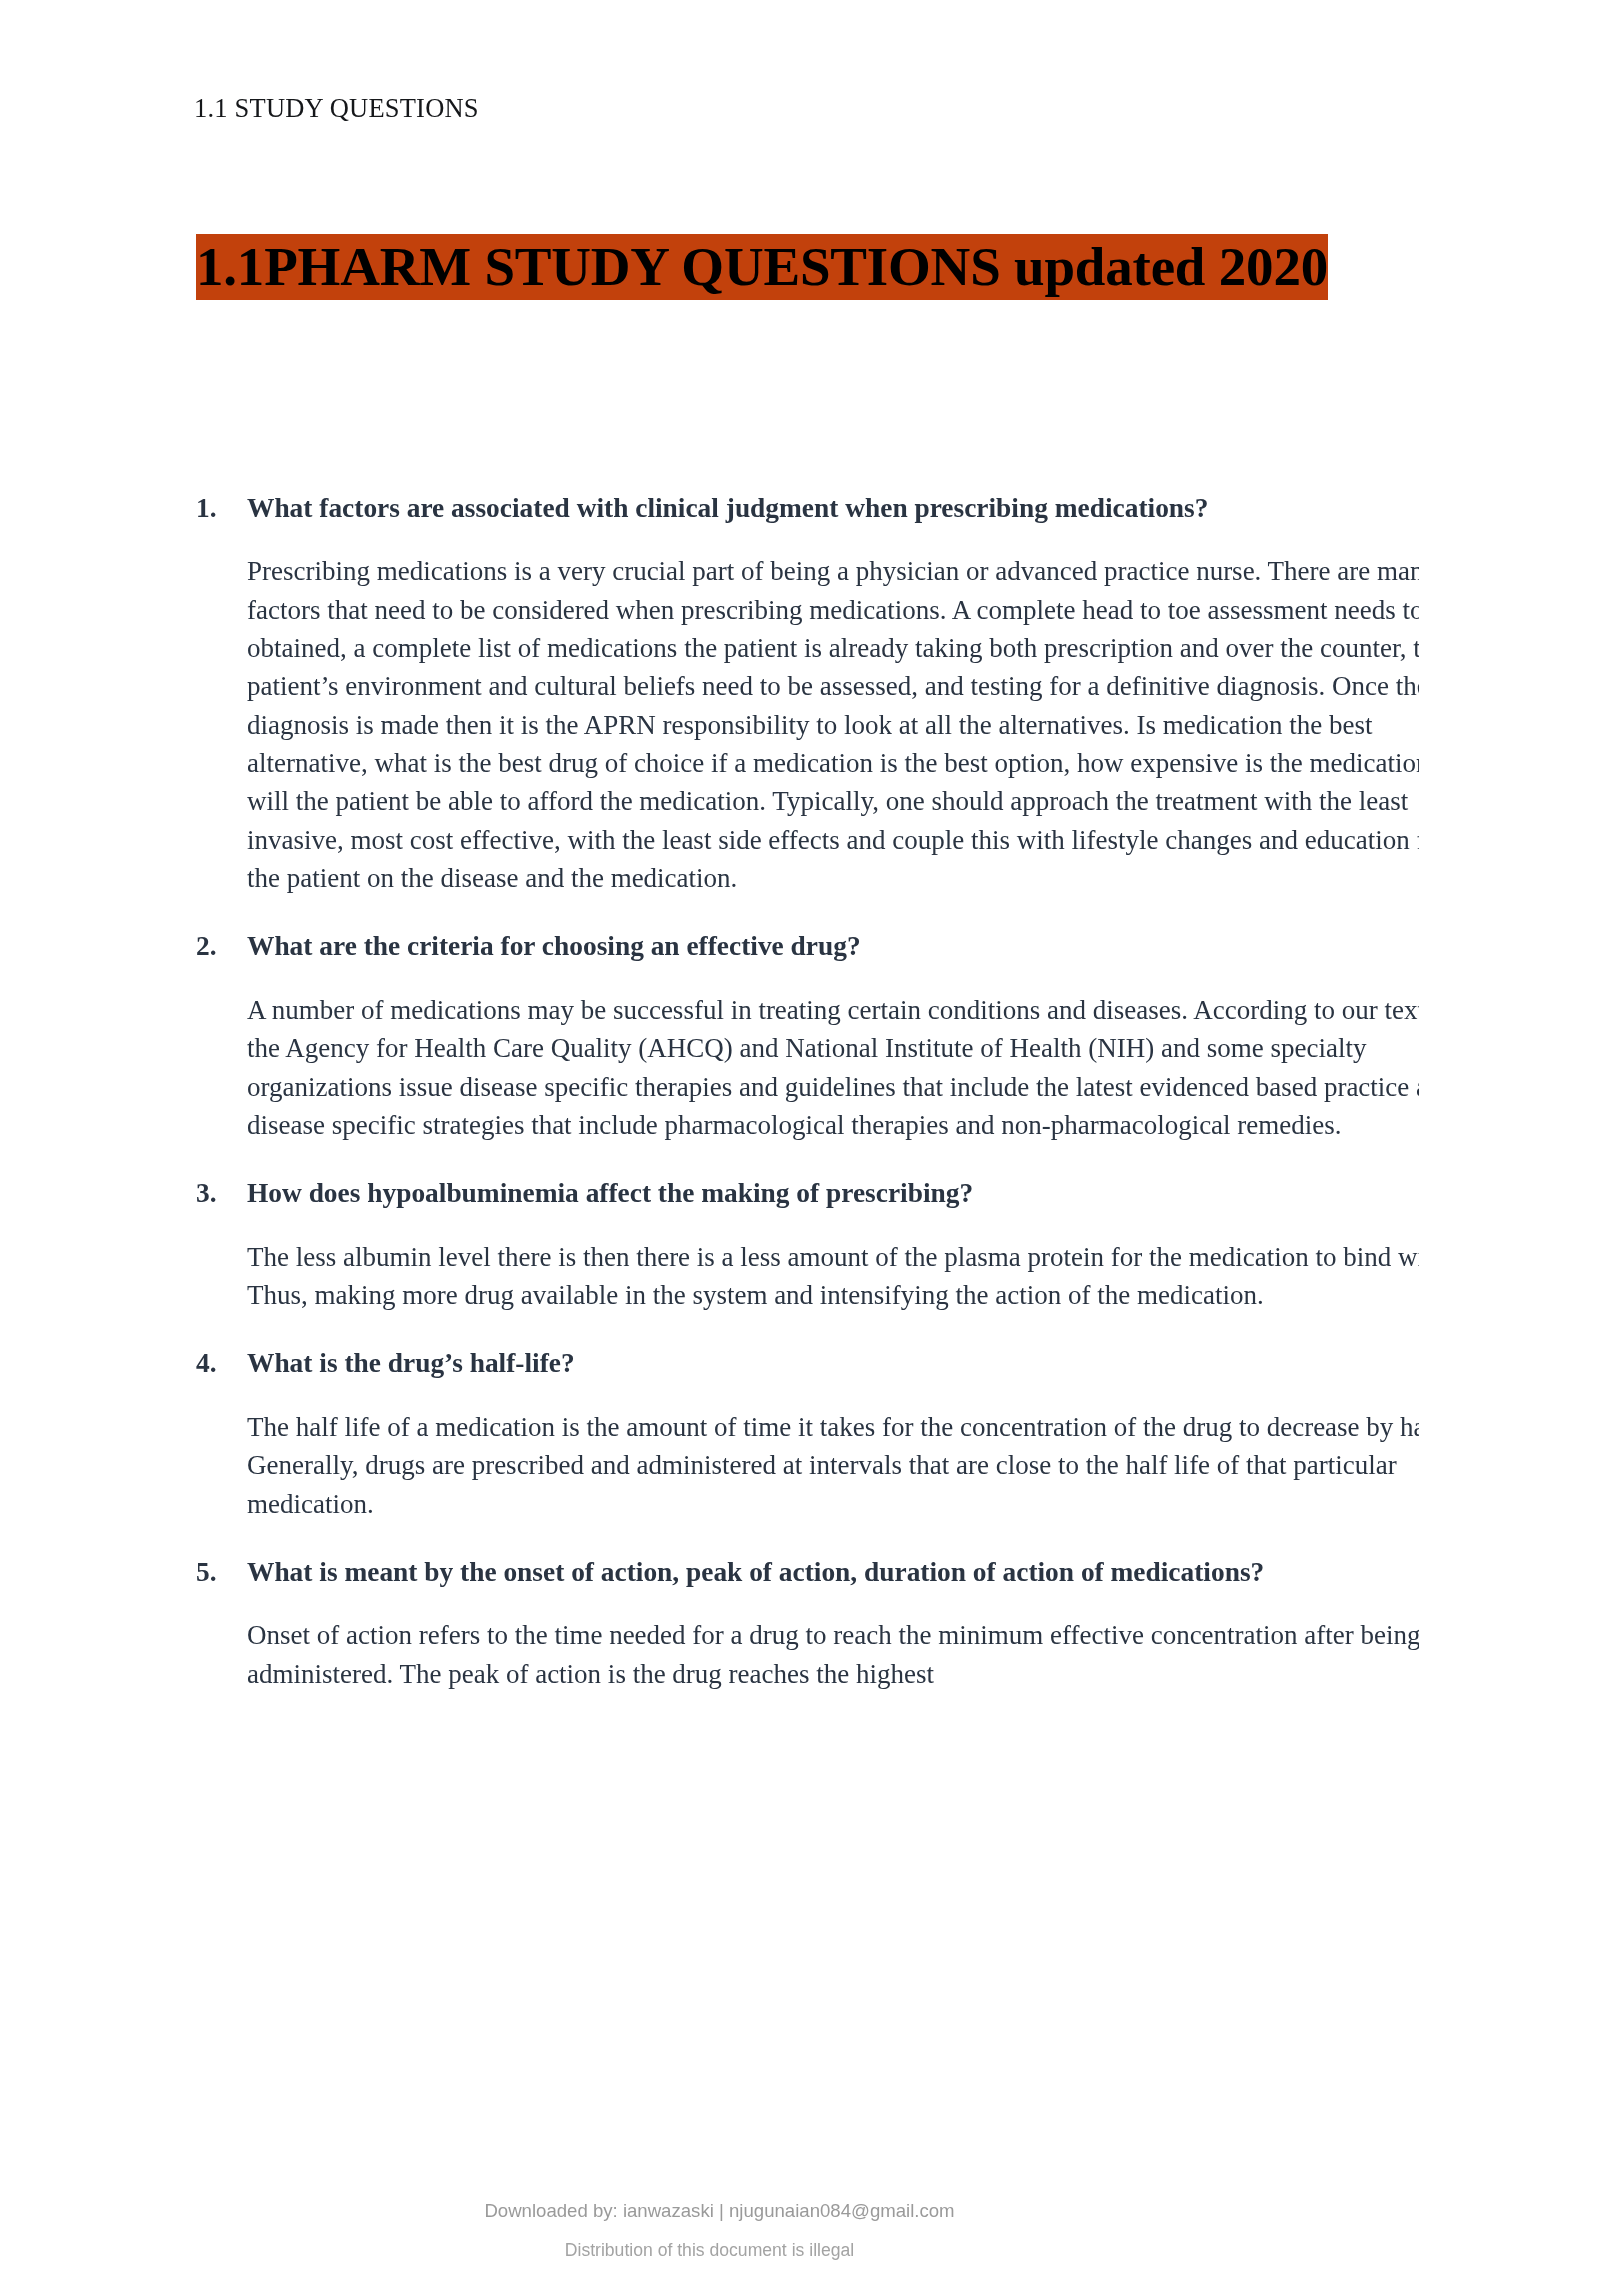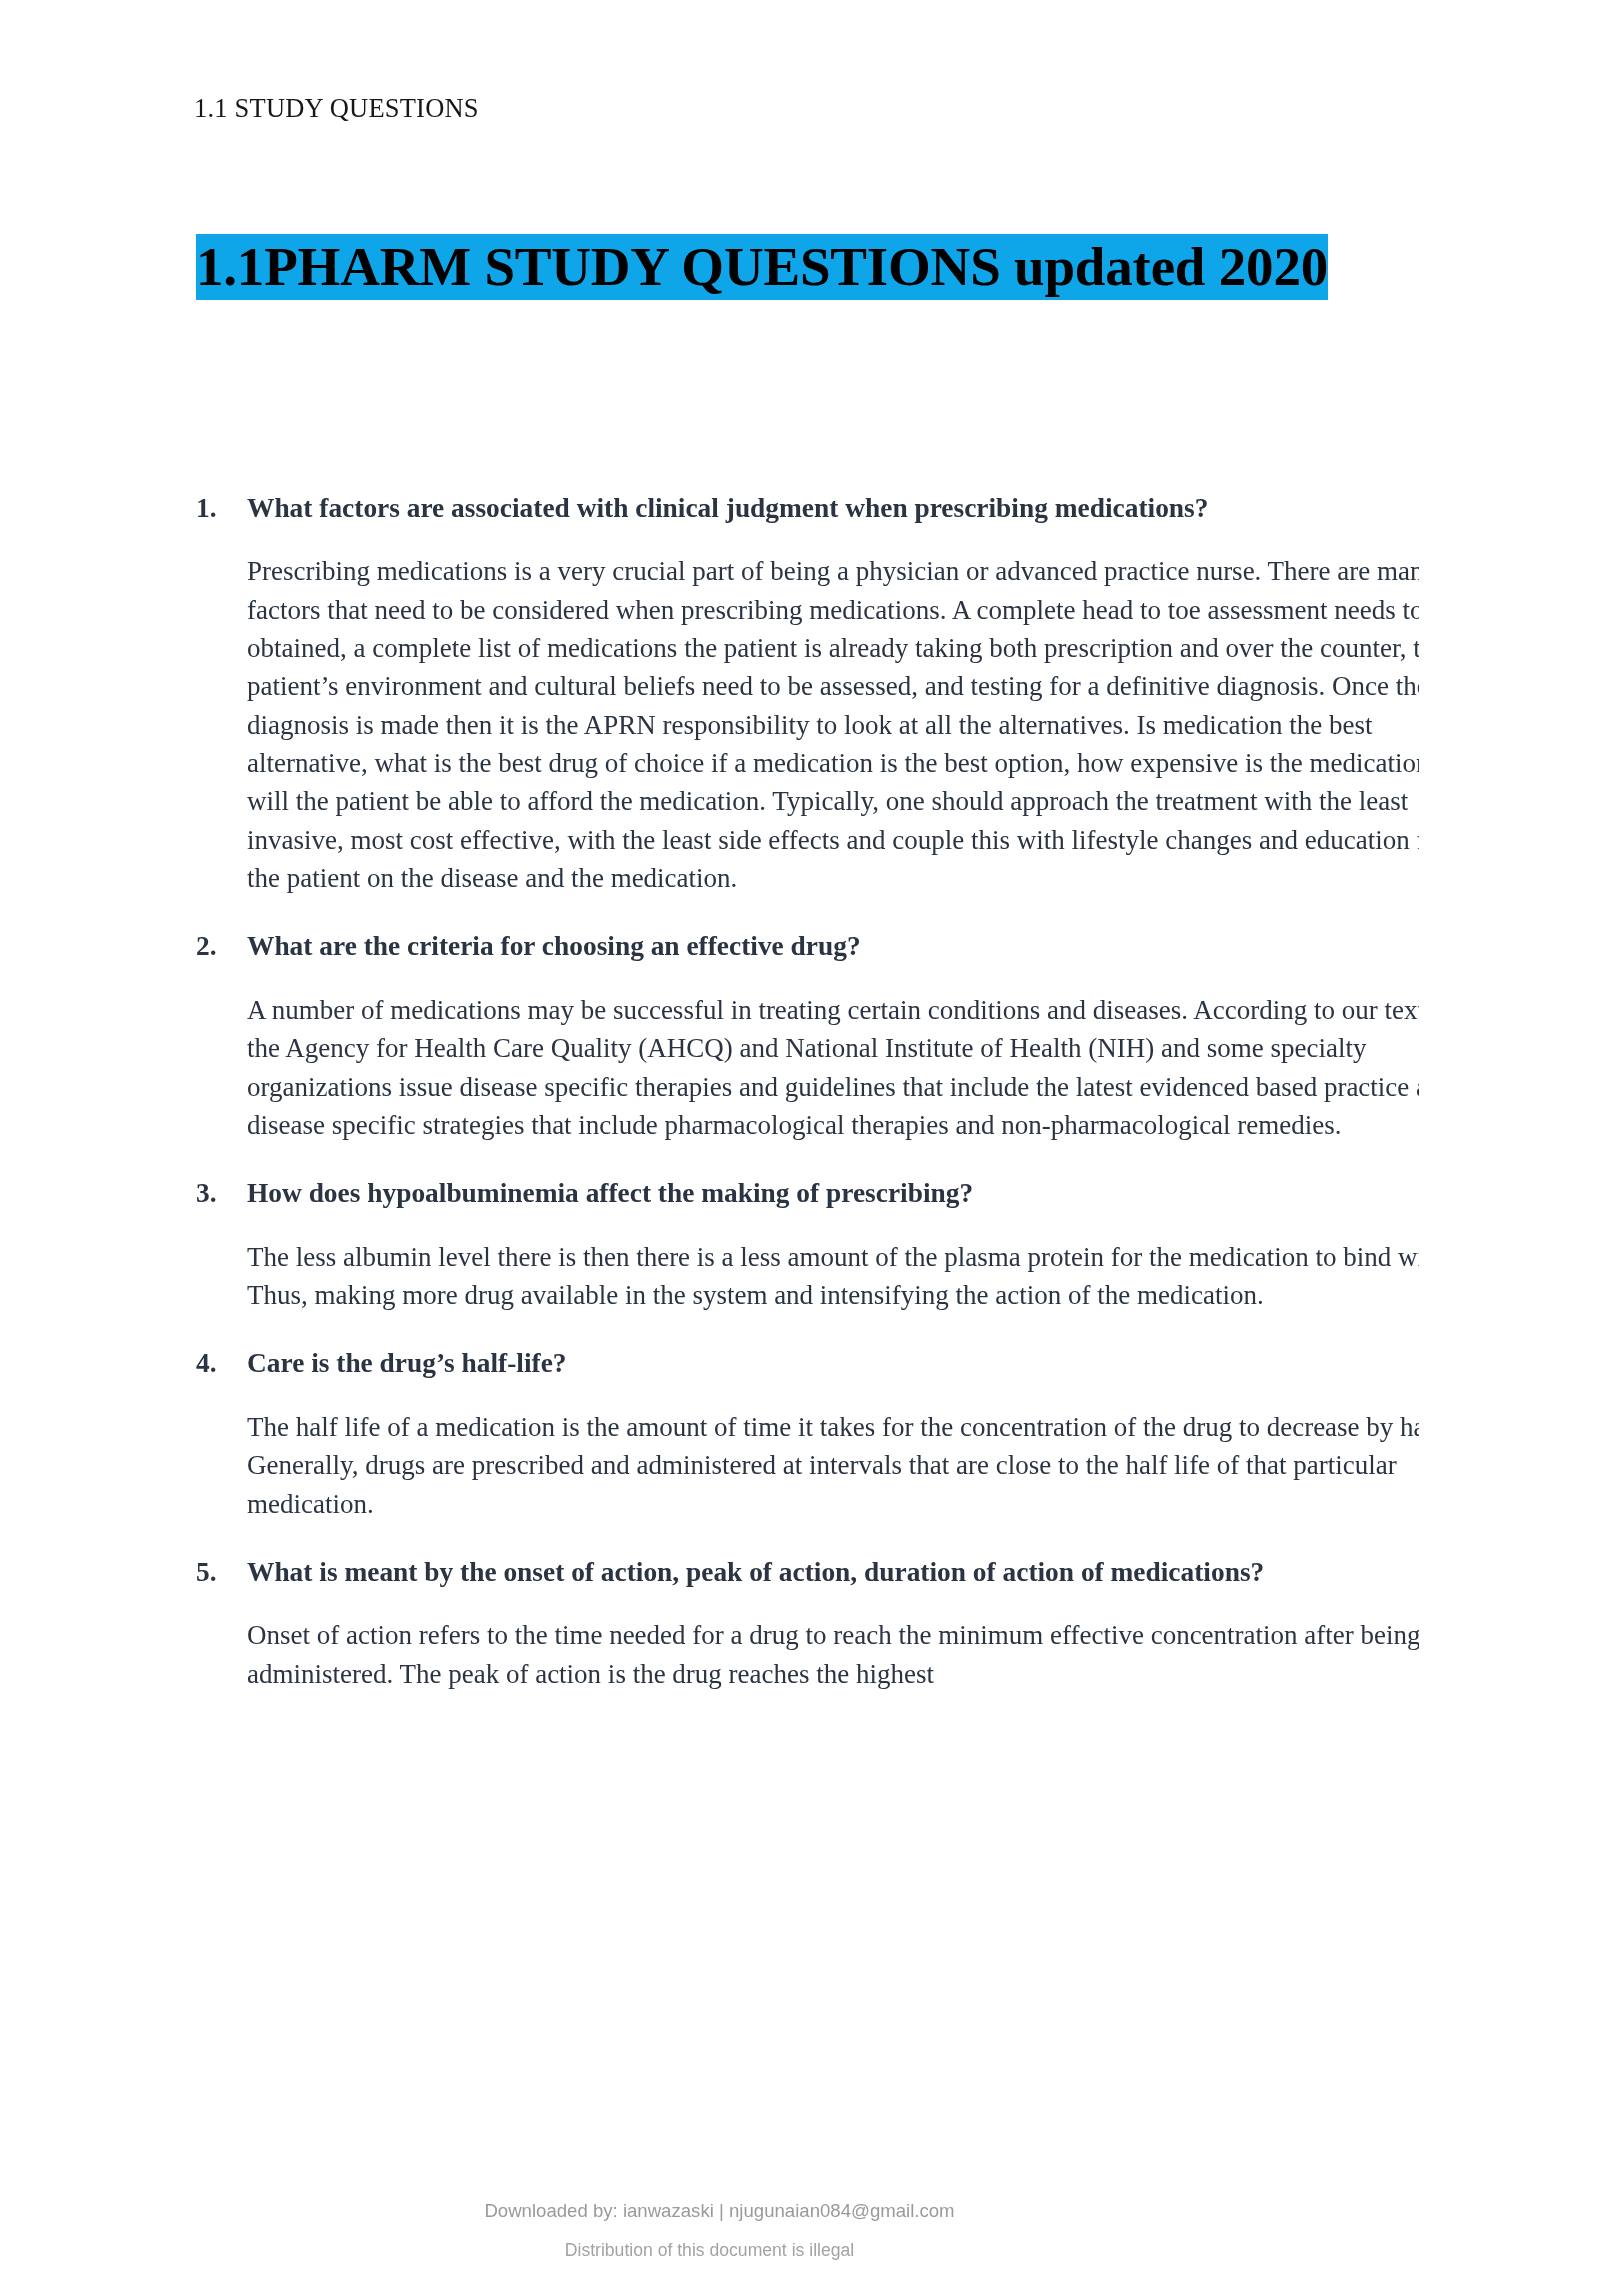--- a/index.html
+++ b/index.html
@@ -43,7 +43,7 @@
     letter-spacing: -0.2px;
   }
   .doc-title .hl {
-    background-color: #0ea5e9;
+    background-color: #c2410c;
     box-decoration-break: clone;
     -webkit-box-decoration-break: clone;
     padding: 2px 0 2.9px 0;

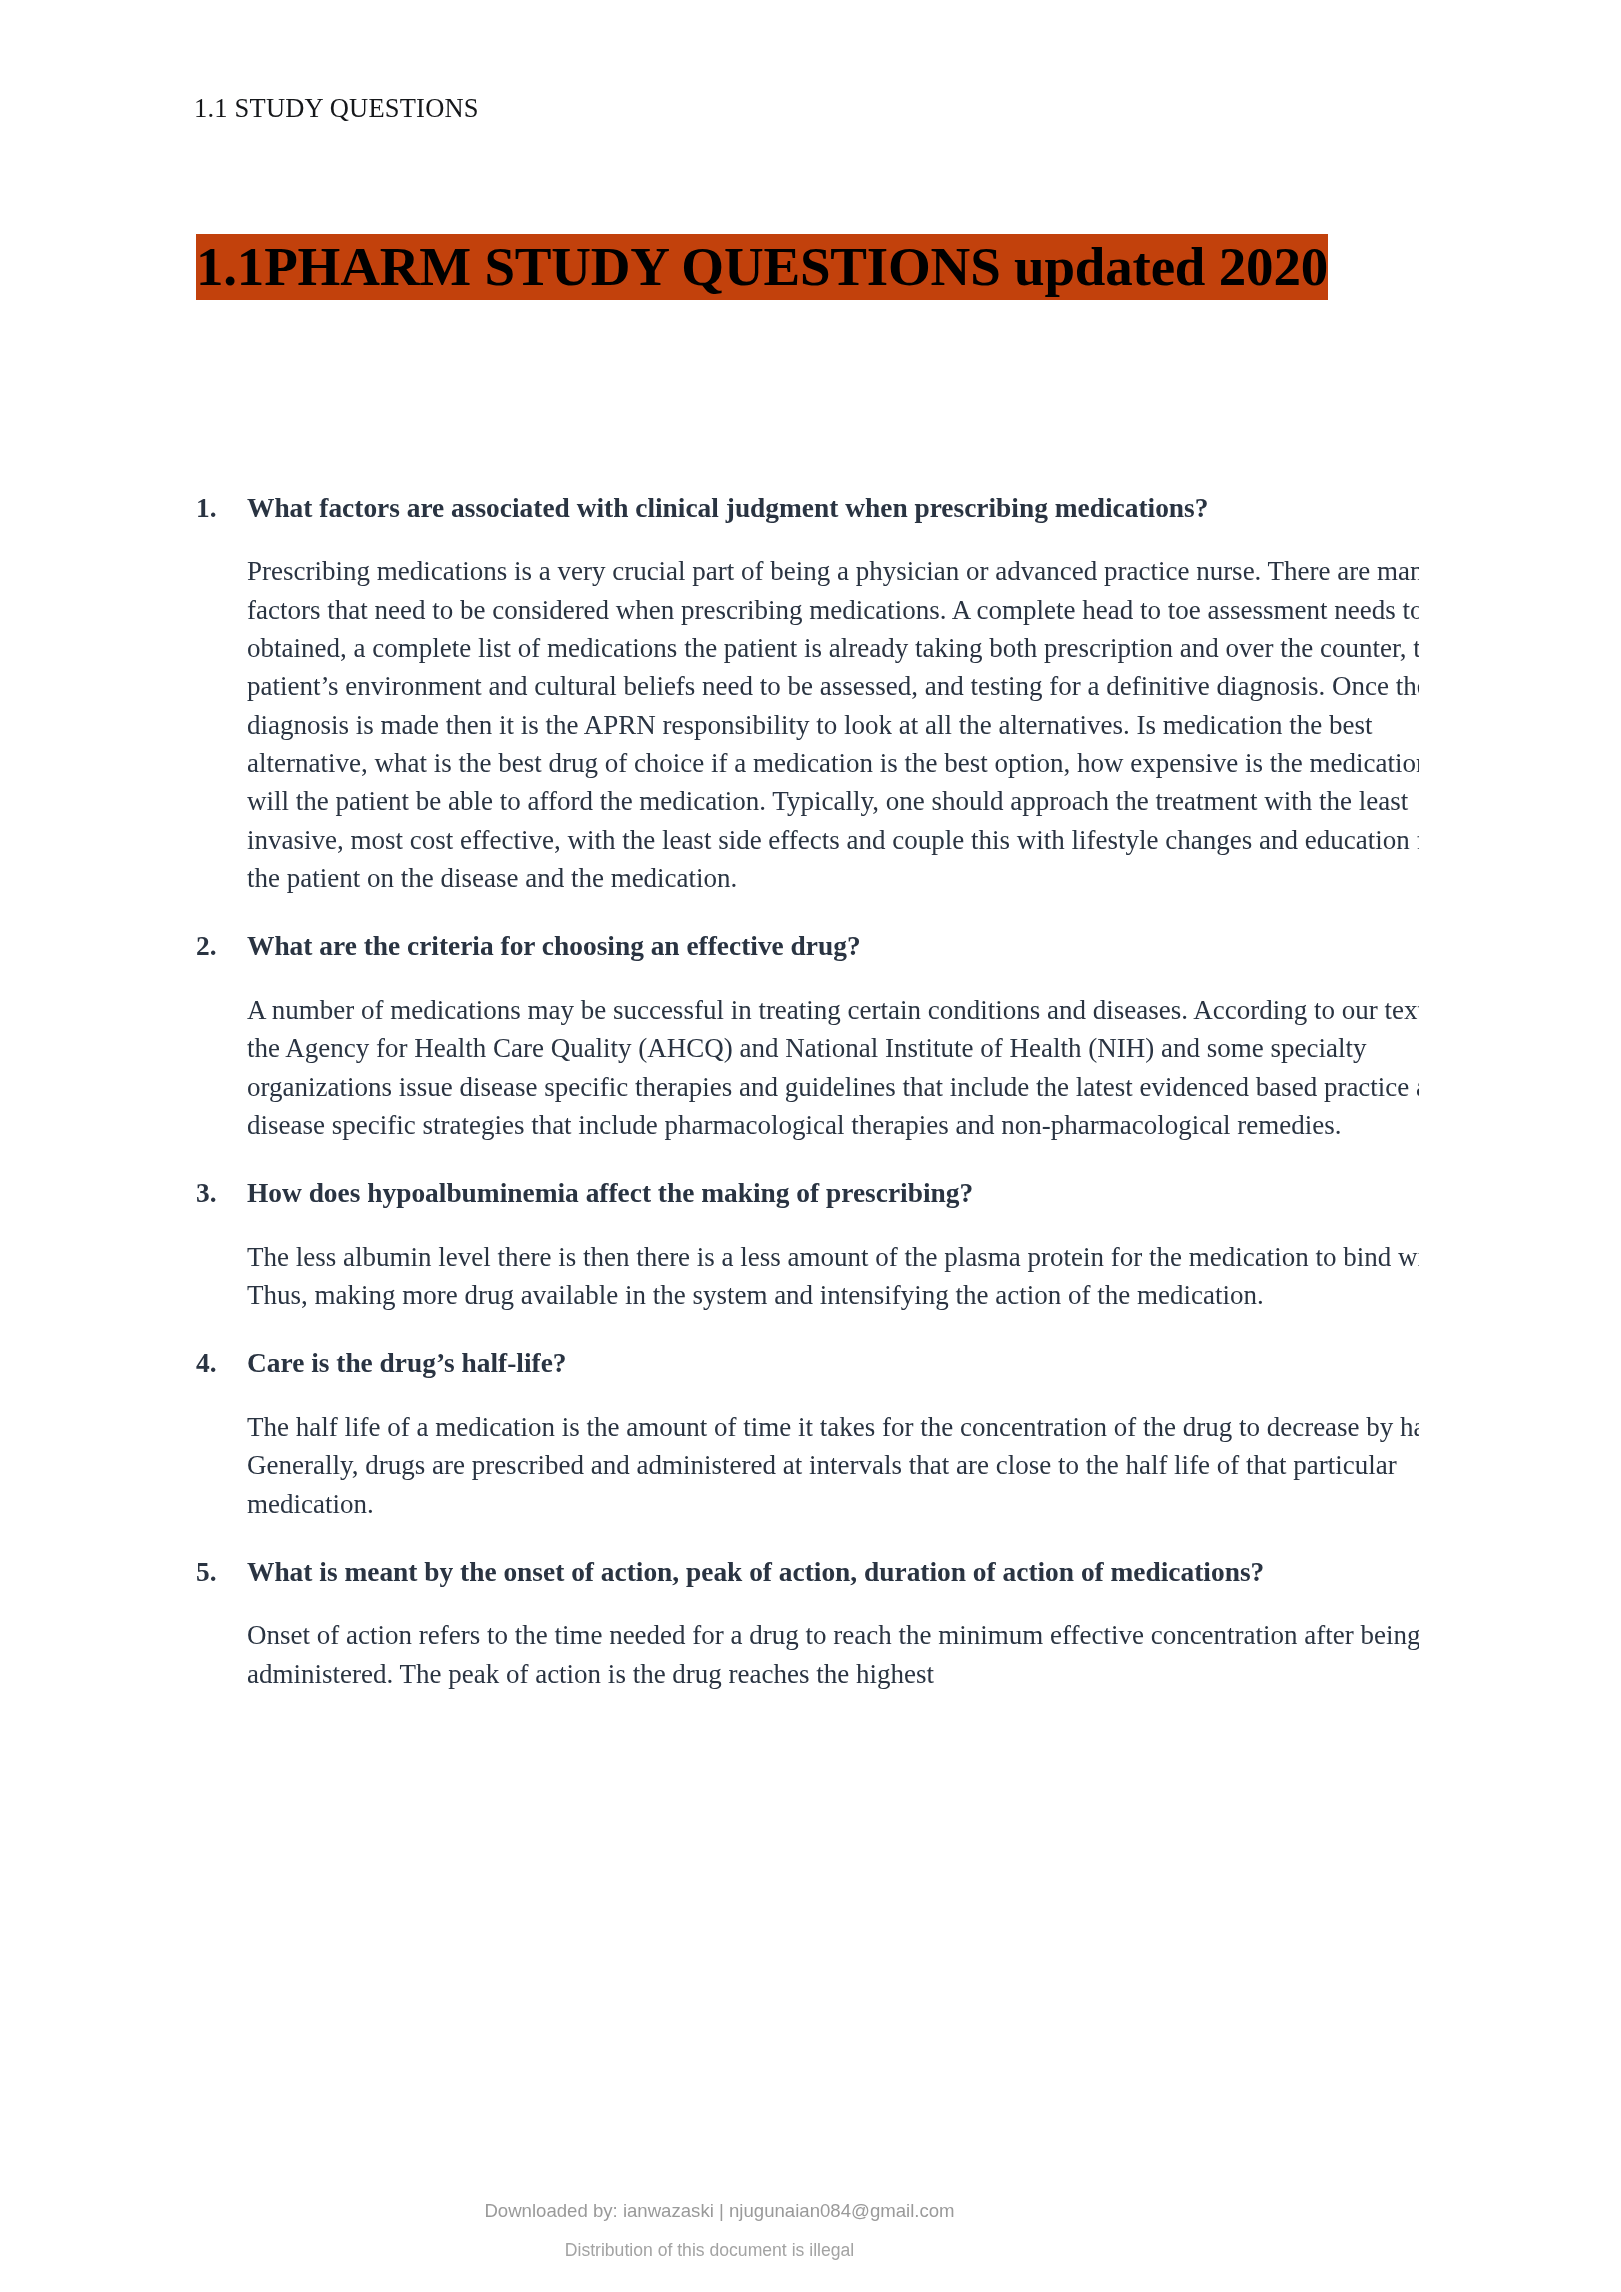--- a/index.html
+++ b/index.html
@@ -148,7 +148,7 @@
     <div class="qa-item">
       <div class="q-row">
         <div class="q-num">4.</div>
-        <div class="q-text">Care is the drug’s half-life?</div>
+        <div class="q-text">What is the drug’s half-life?</div>
       </div>
       <div class="a-text">The half life of a medication is the amount of time it takes for the concentration of the drug to decrease by half.  Generally, drugs are prescribed and administered at intervals that are close to the half life of that particular medication.</div>
     </div>

